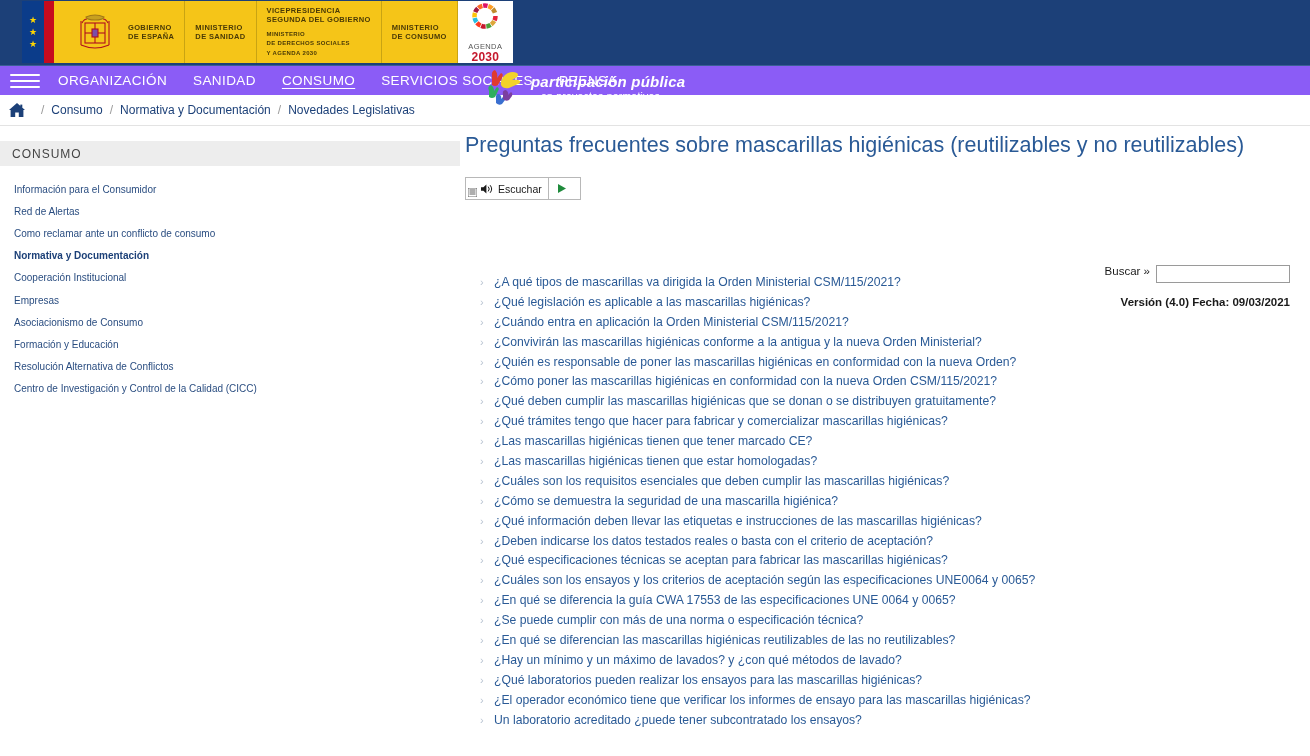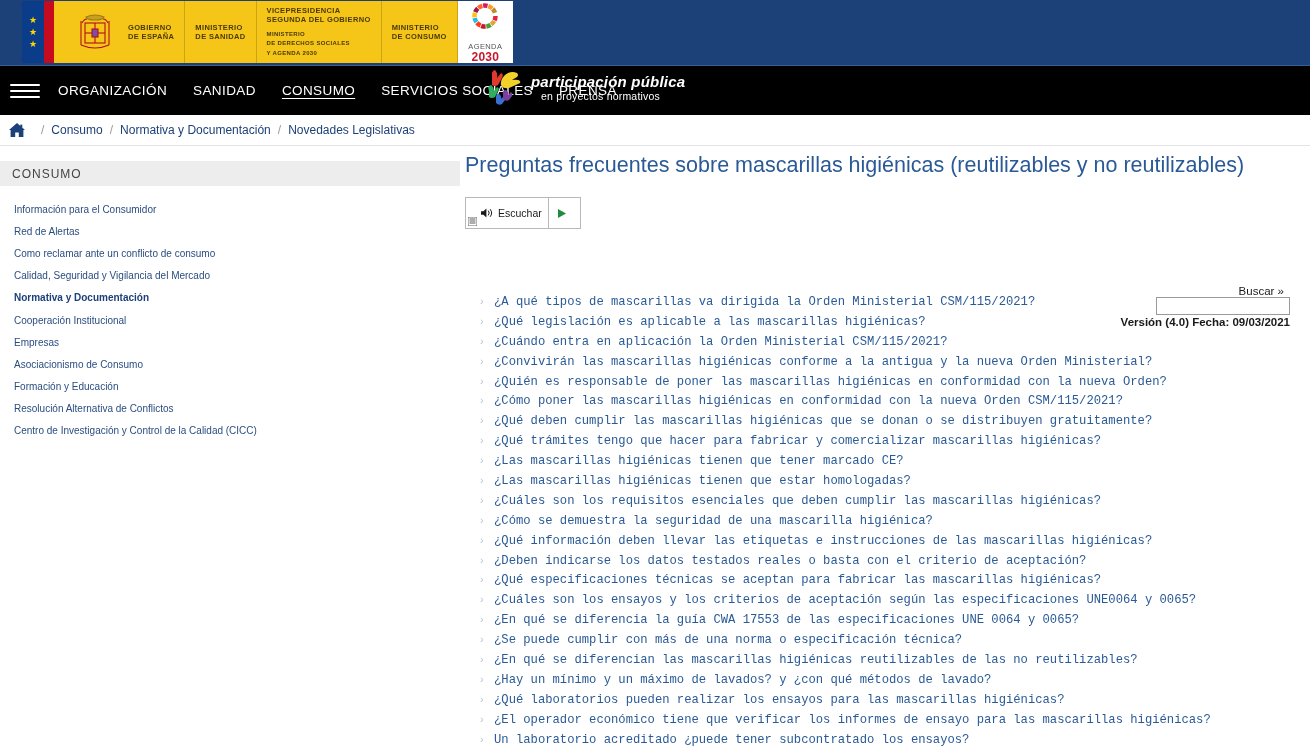--- a/index.html
+++ b/index.html
@@ -104,8 +104,8 @@
 
   
   .navbar {
-    height: 50px;
-    background: #000000;
+    height: 30px;
+    background: #8b5cf6;
     border-top: 1px solid #3a5f96;
     display: flex;
     align-items: center;

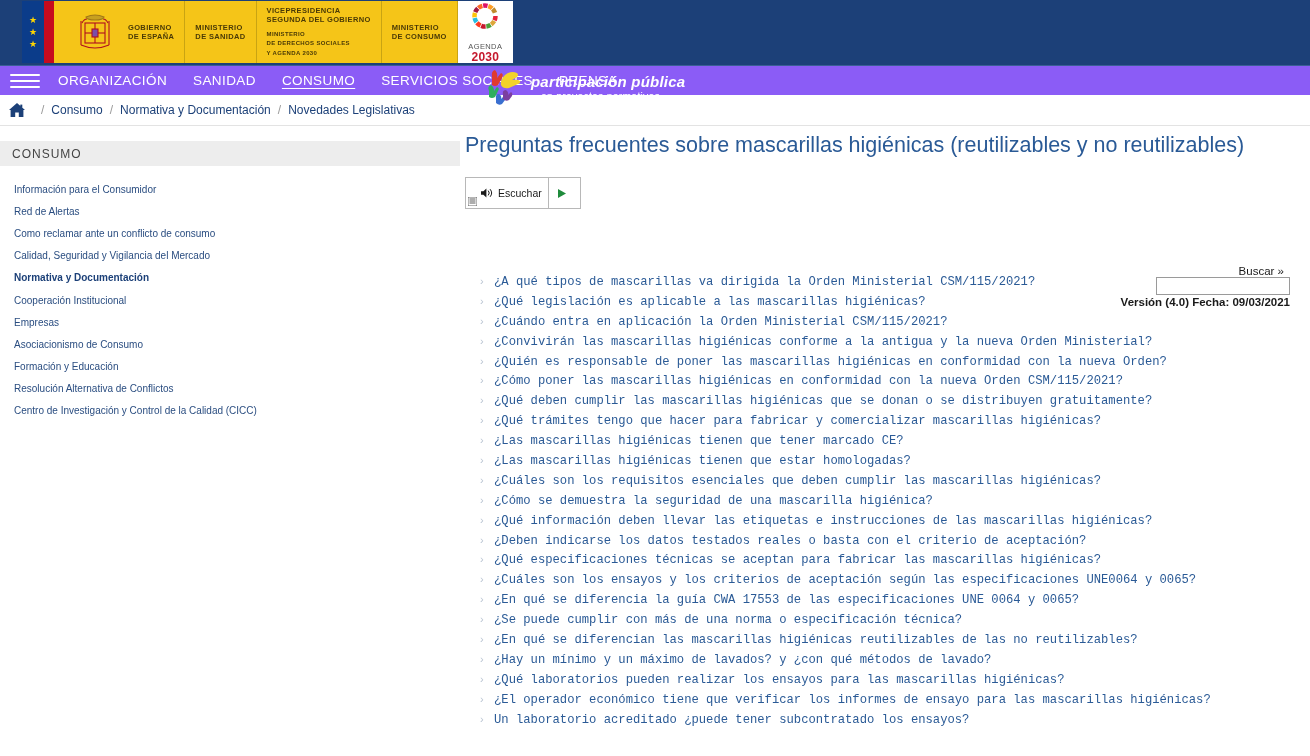--- a/index.html
+++ b/index.html
@@ -223,7 +223,7 @@
     align-items: stretch;
     border: 1px solid #b8b8b8;
     background: #ffffff;
-    height: 32px;
+    height: 23px;
     cursor: pointer;
     width: 116px;
   }

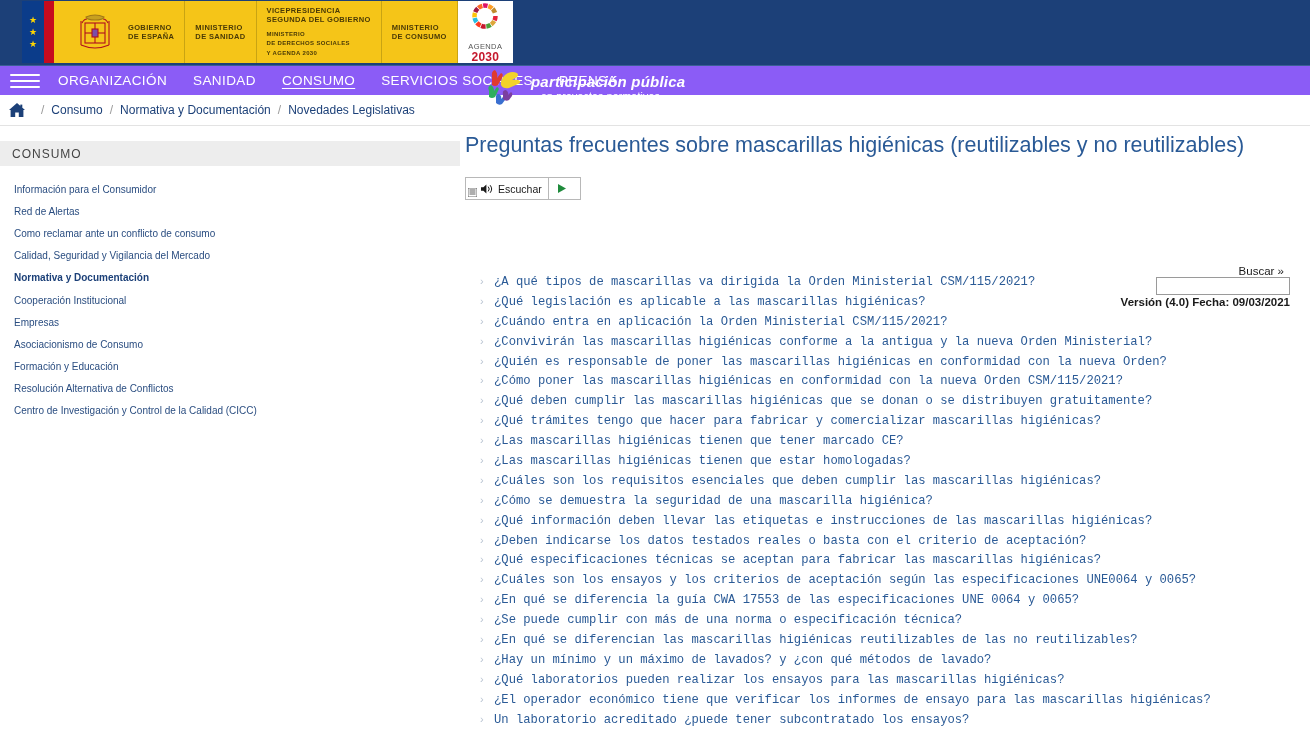--- a/index.html
+++ b/index.html
@@ -432,7 +432,6 @@
       <a href="#">Información para el Consumidor</a>
       <a href="#">Red de Alertas</a>
       <a href="#">Como reclamar ante un conflicto de consumo</a>
-      <a href="#">Calidad, Seguridad y Vigilancia del Mercado</a>
       <a href="#" class="current">Normativa y Documentación</a>
       <a href="#">Cooperación Institucional</a>
       <a href="#">Empresas</a>

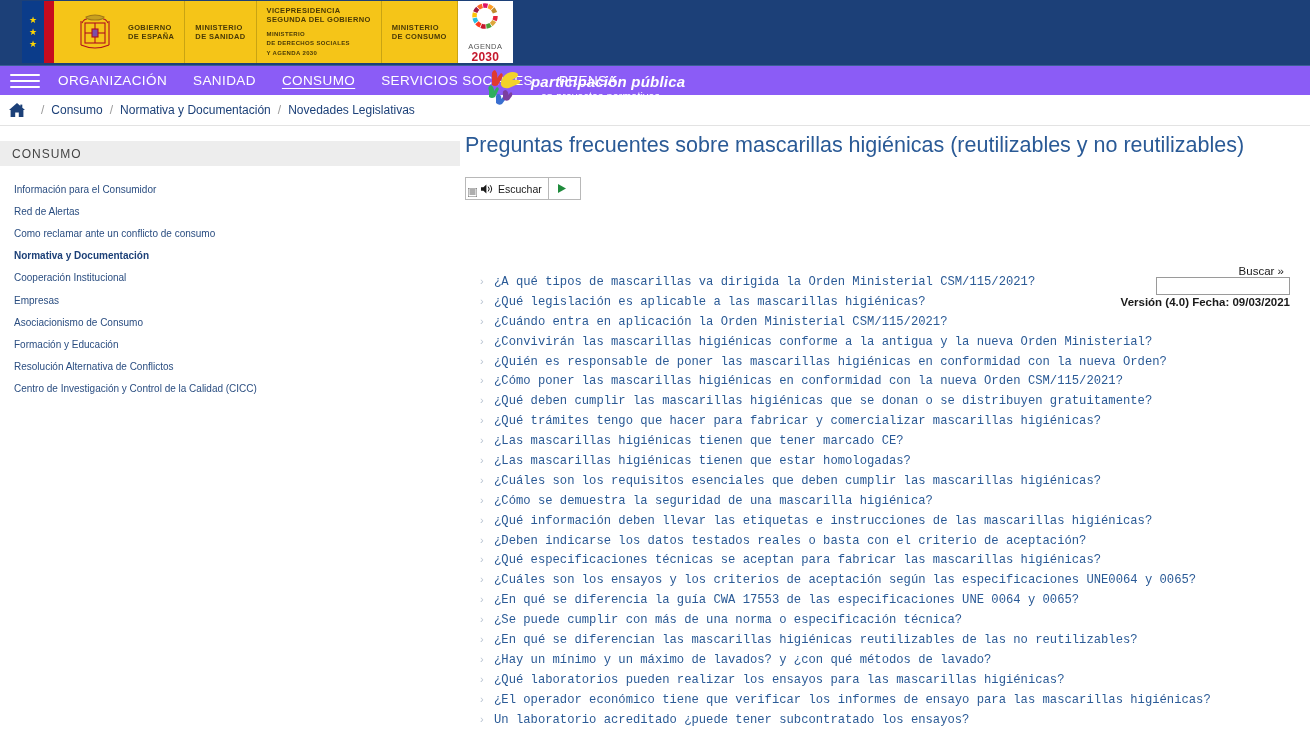--- a/index.html
+++ b/index.html
@@ -248,8 +248,7 @@
     right: 20px;
     top: 139px;
     display: flex;
-    align-items: flex-end;
-    flex-direction: column;
+    align-items: flex-start;
   }
   .search-row .sl {
     font-size: 11.5px; color: #1a1a1a; margin-right: 6px;

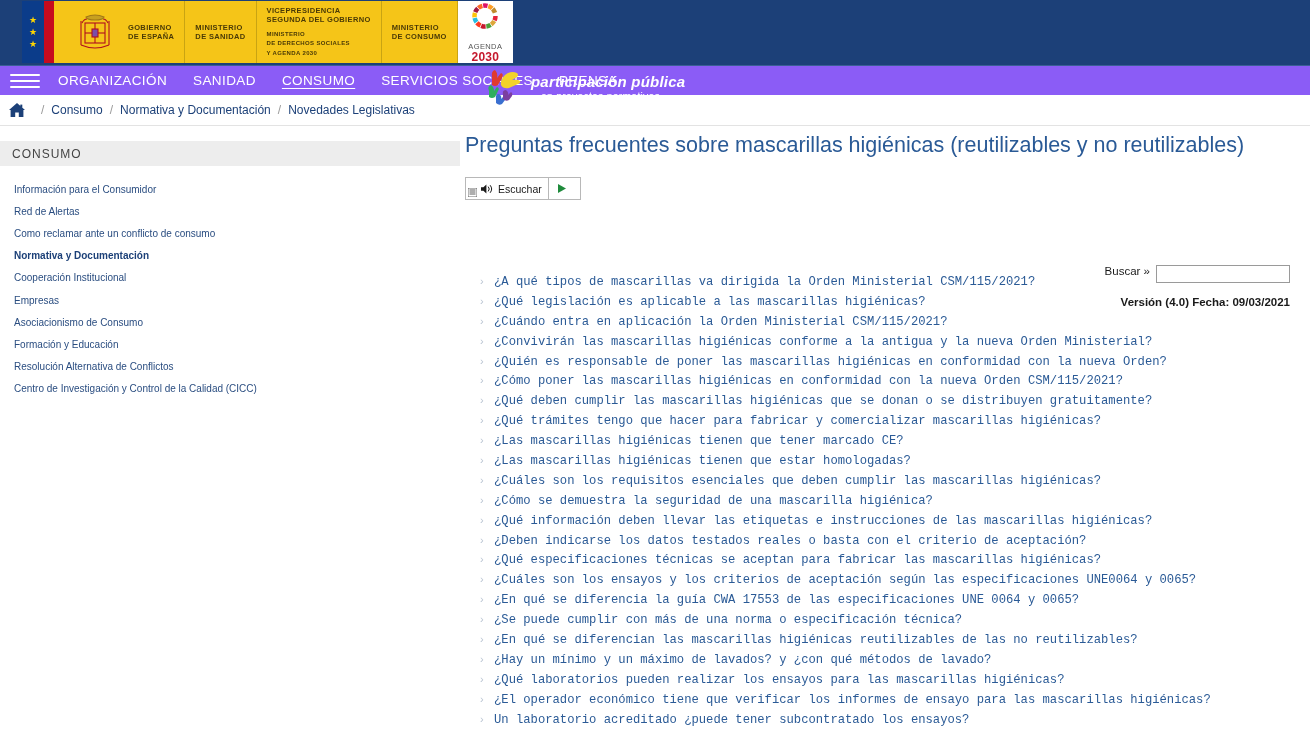--- a/index.html
+++ b/index.html
@@ -296,7 +296,7 @@
     color: #2a5a96;
     font-size: 12.2px;
     text-decoration: none;
-    font-family: Liberation Mono, monospace;
+    font-family: Liberation Sans, sans-serif;
     white-space: nowrap;
   }
 </style>

